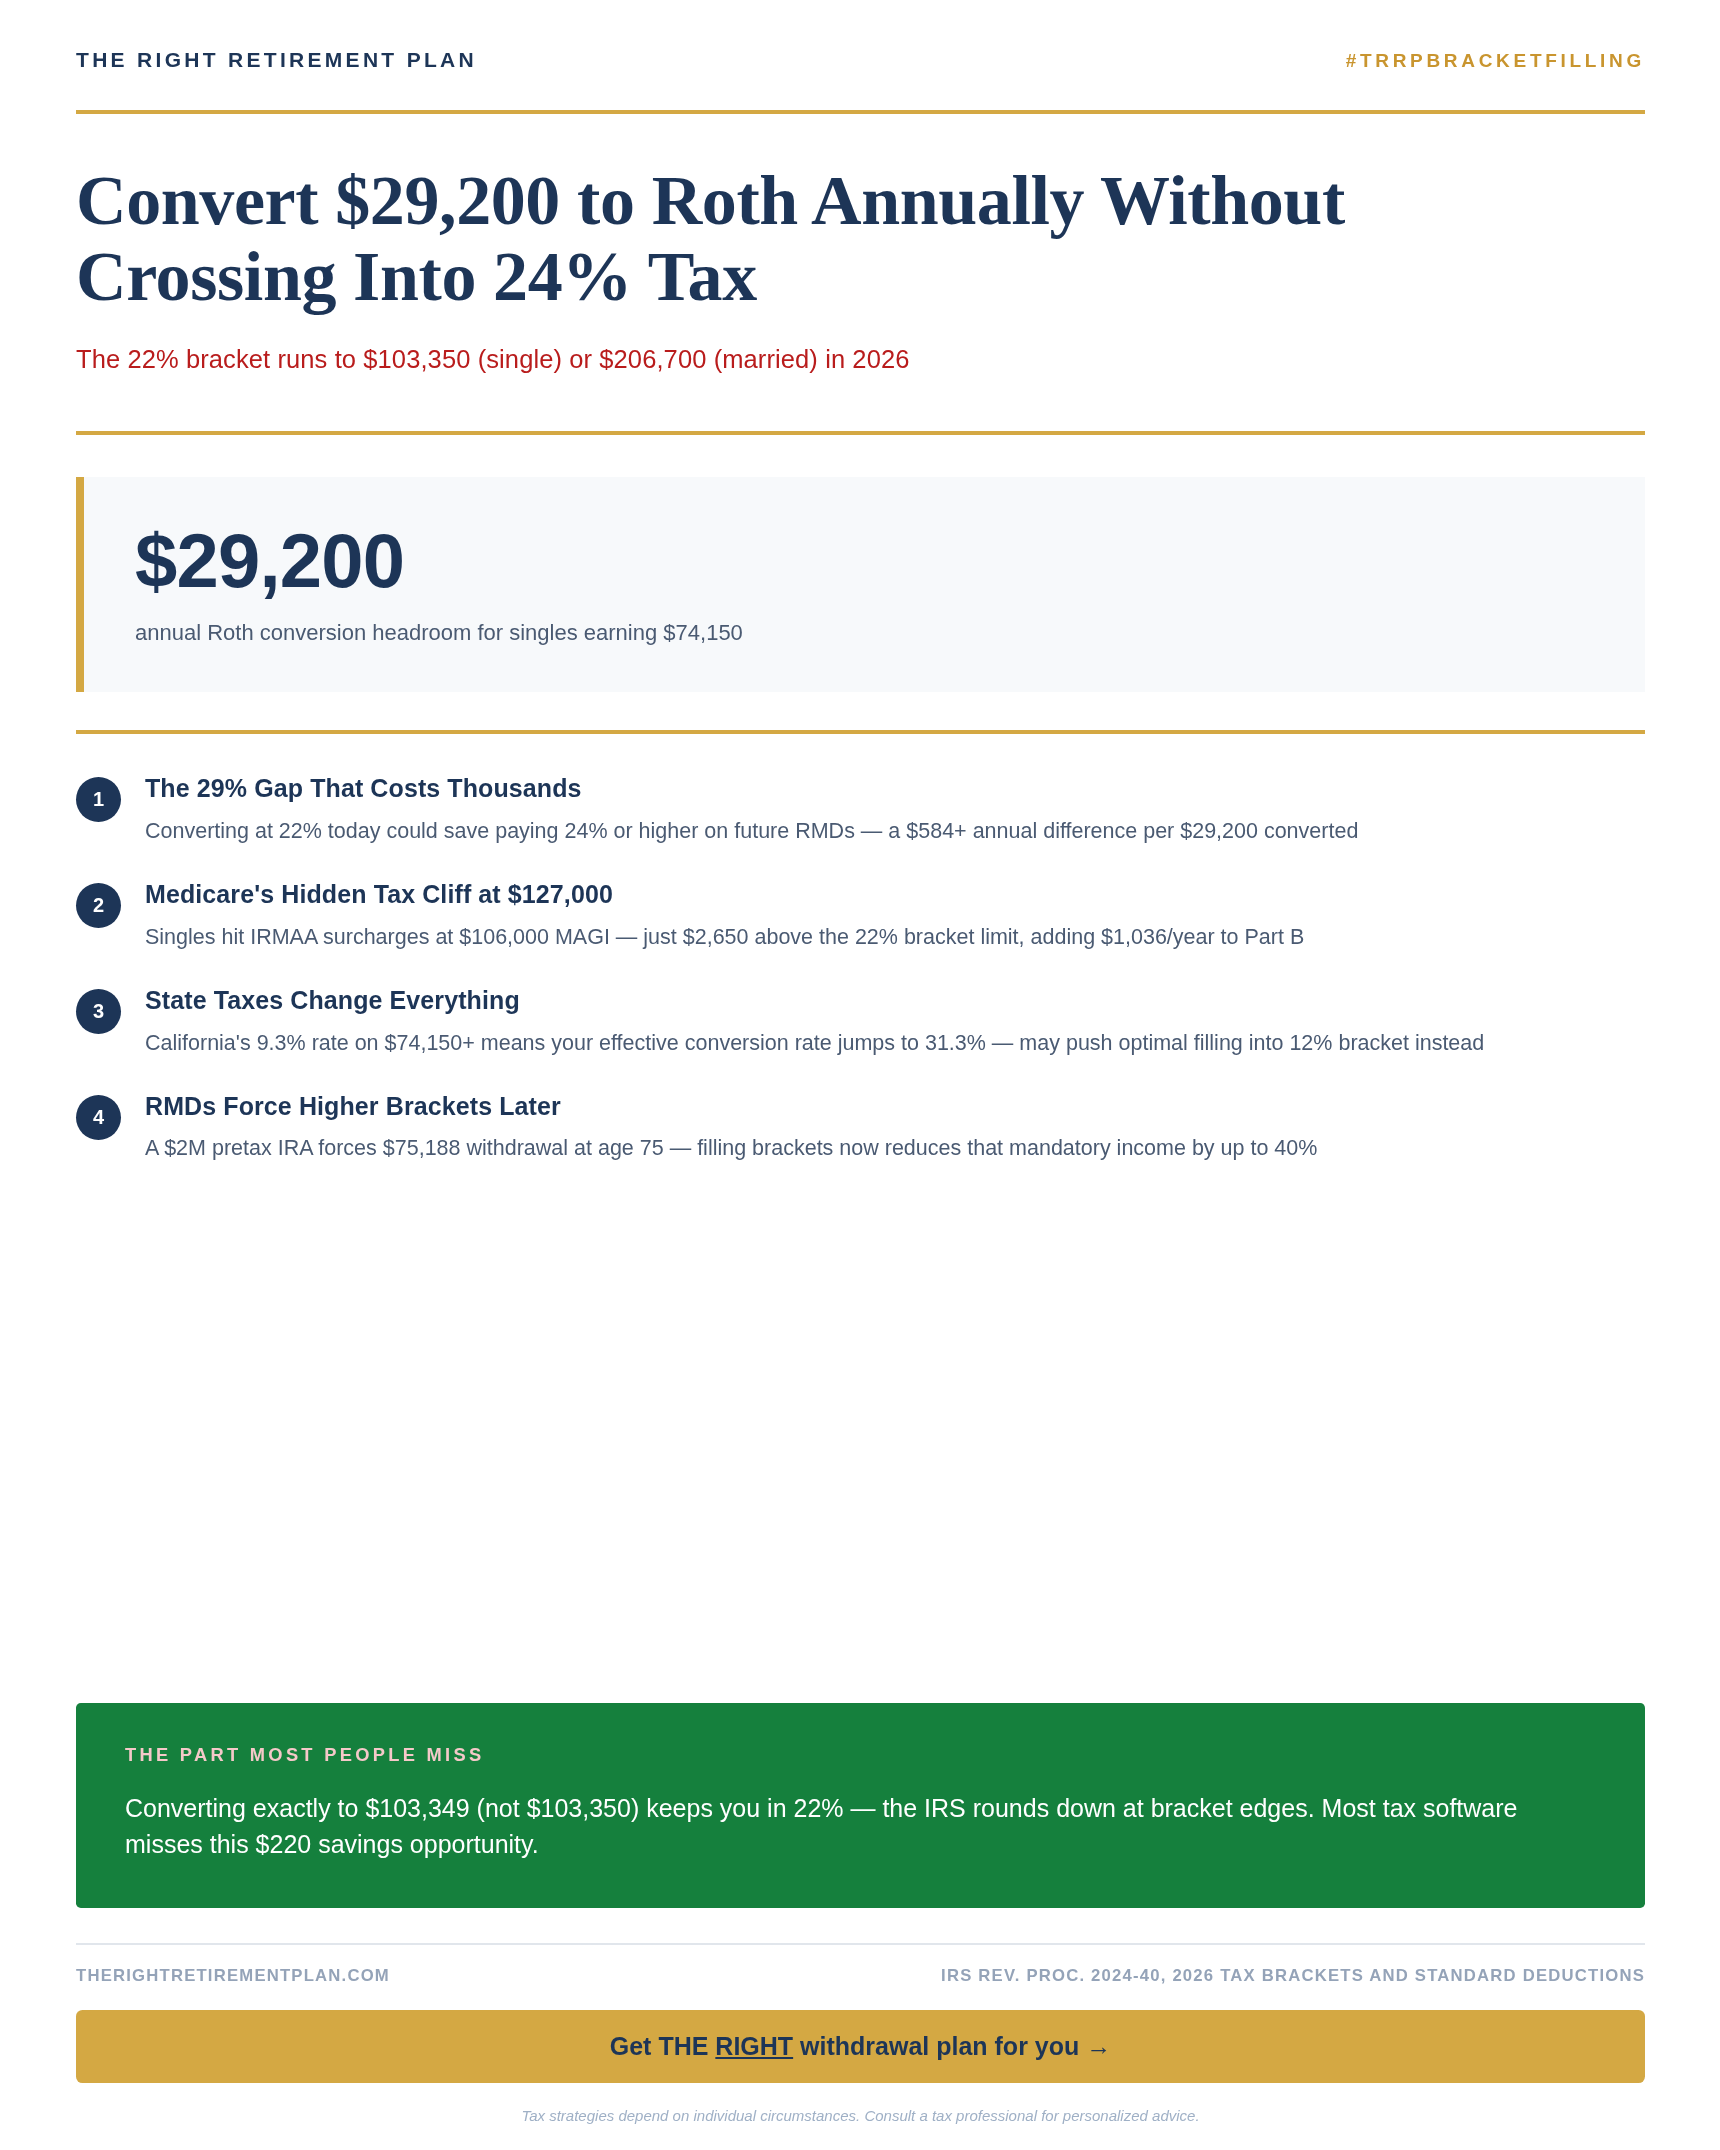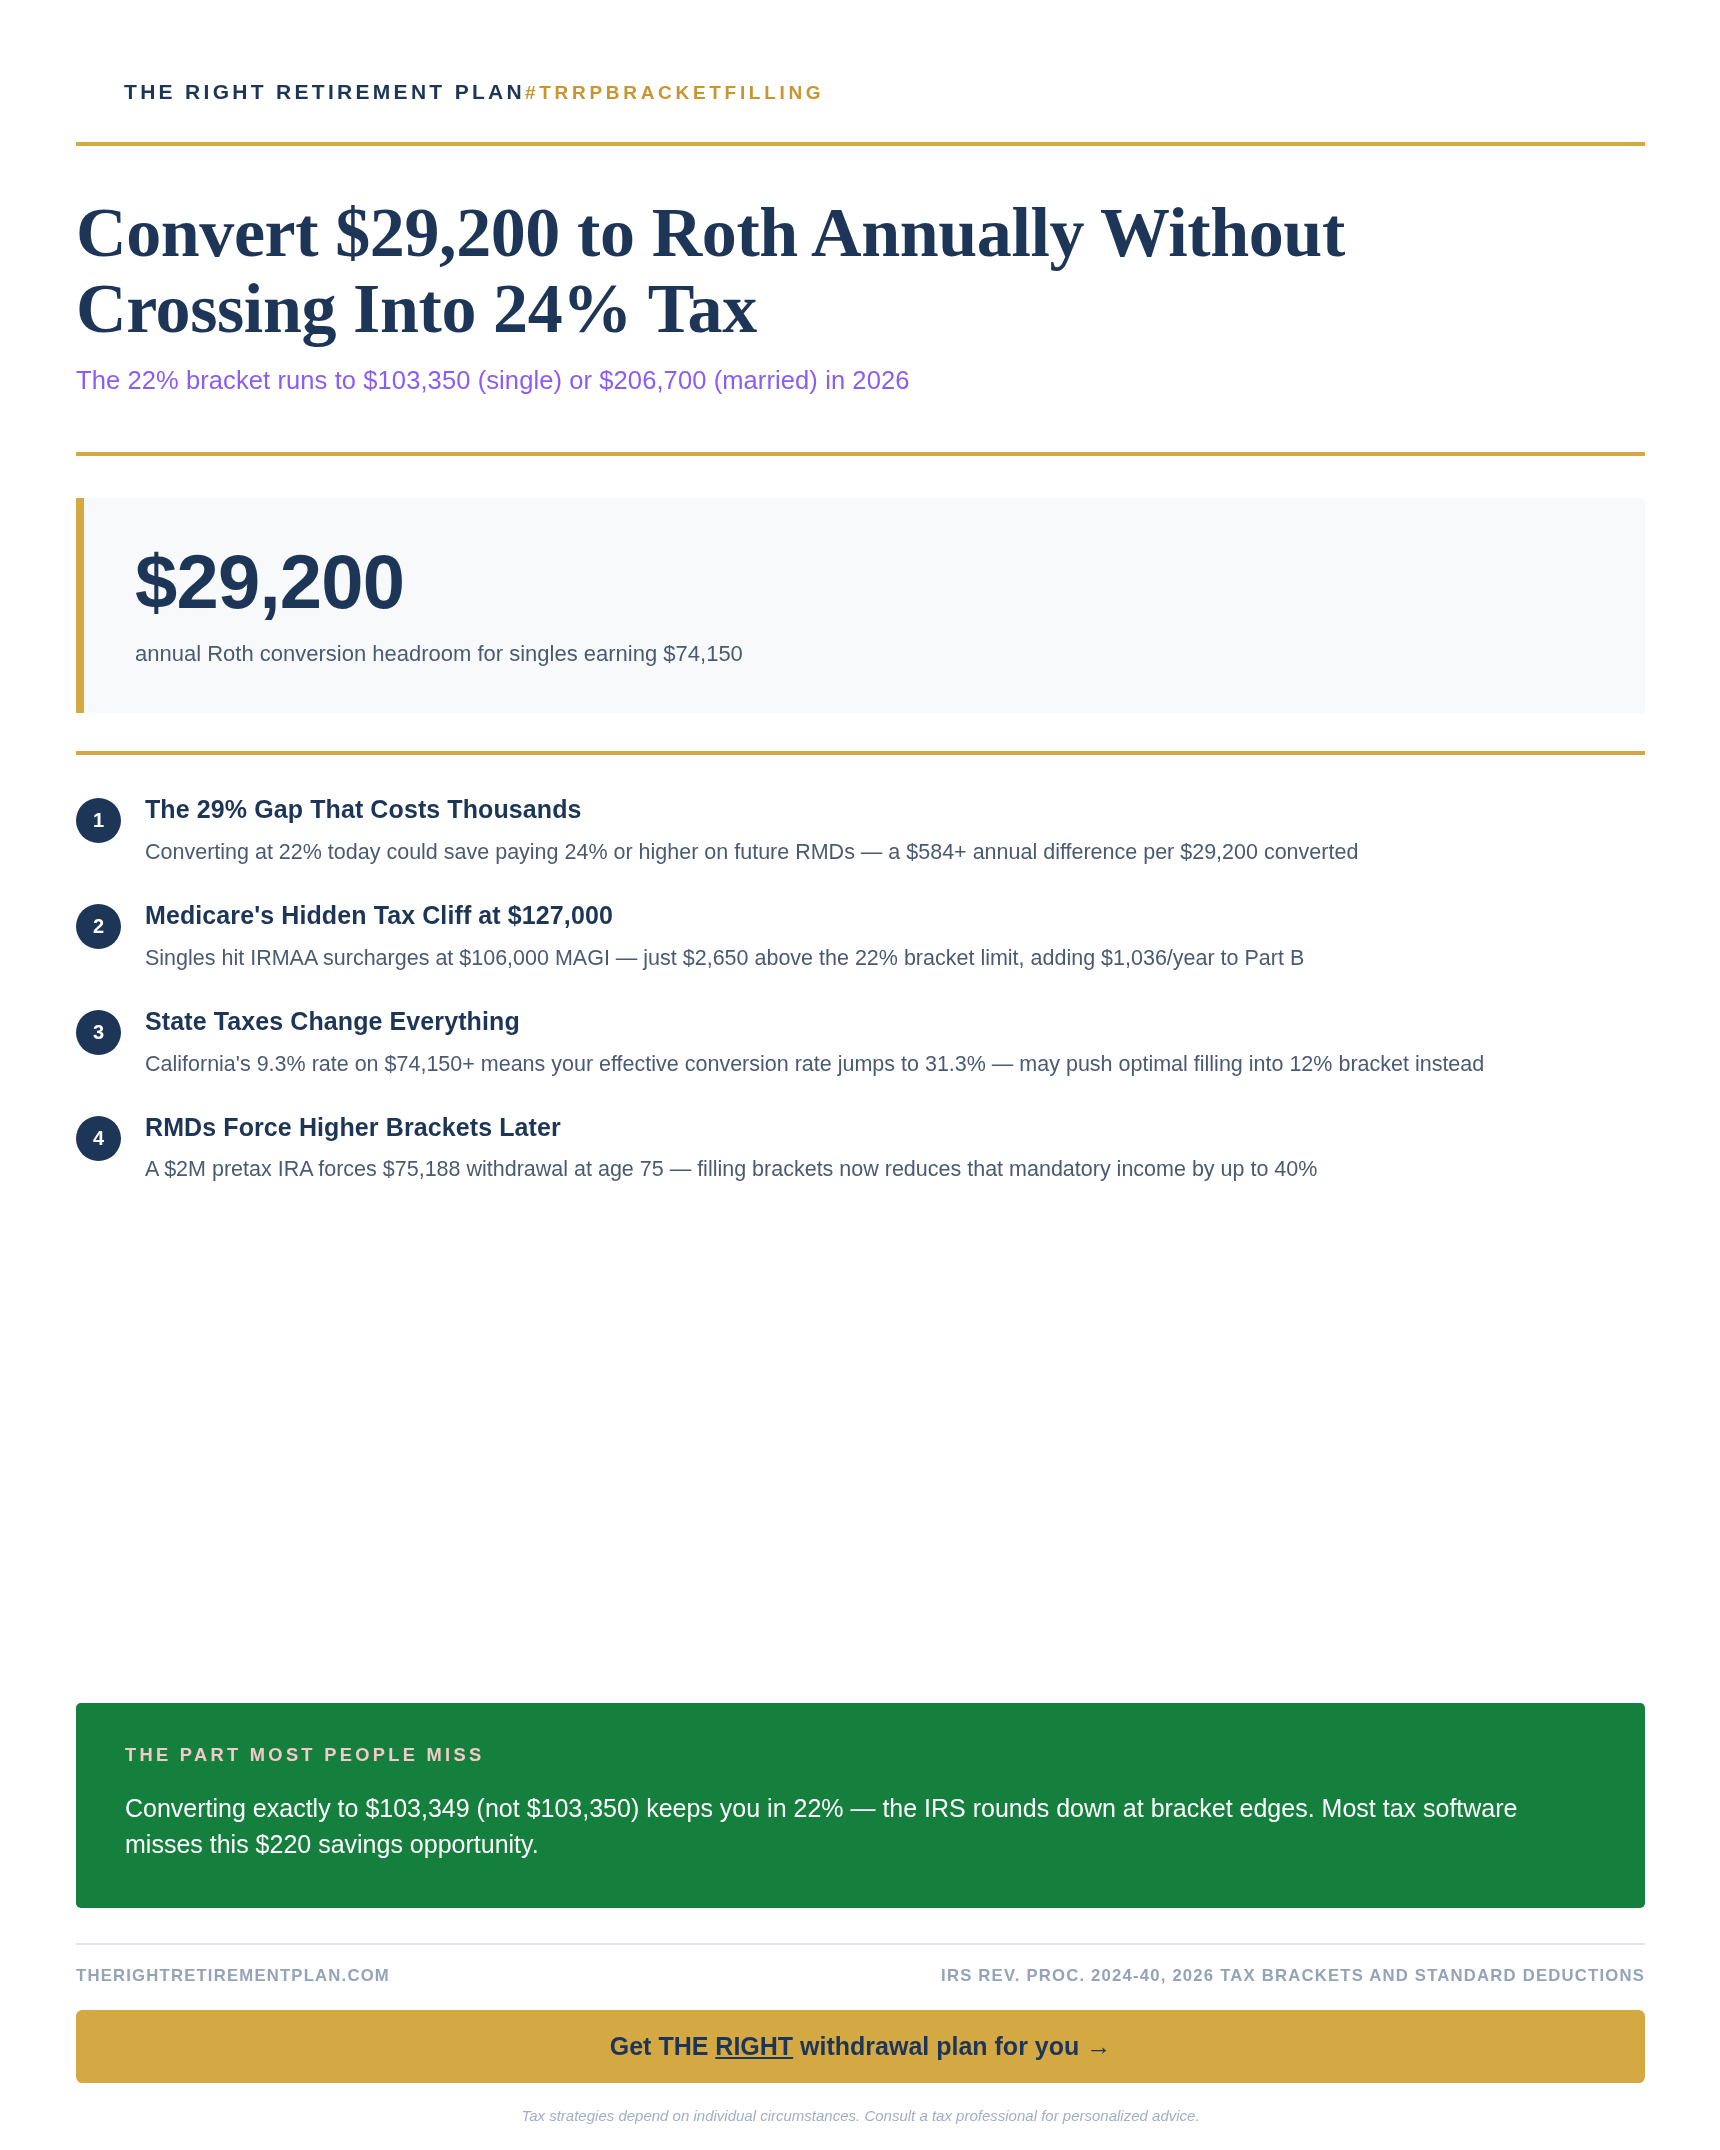--- a/index.html
+++ b/index.html
@@ -28,9 +28,9 @@
   
   .masthead {
     display: flex;
+    justify-content: space-between;
     align-items: baseline;
-    padding-top: 80px;
-    margin-left: 48px;
+    padding-top: 48px;
   }
   .brand {
     font-size: 21px;

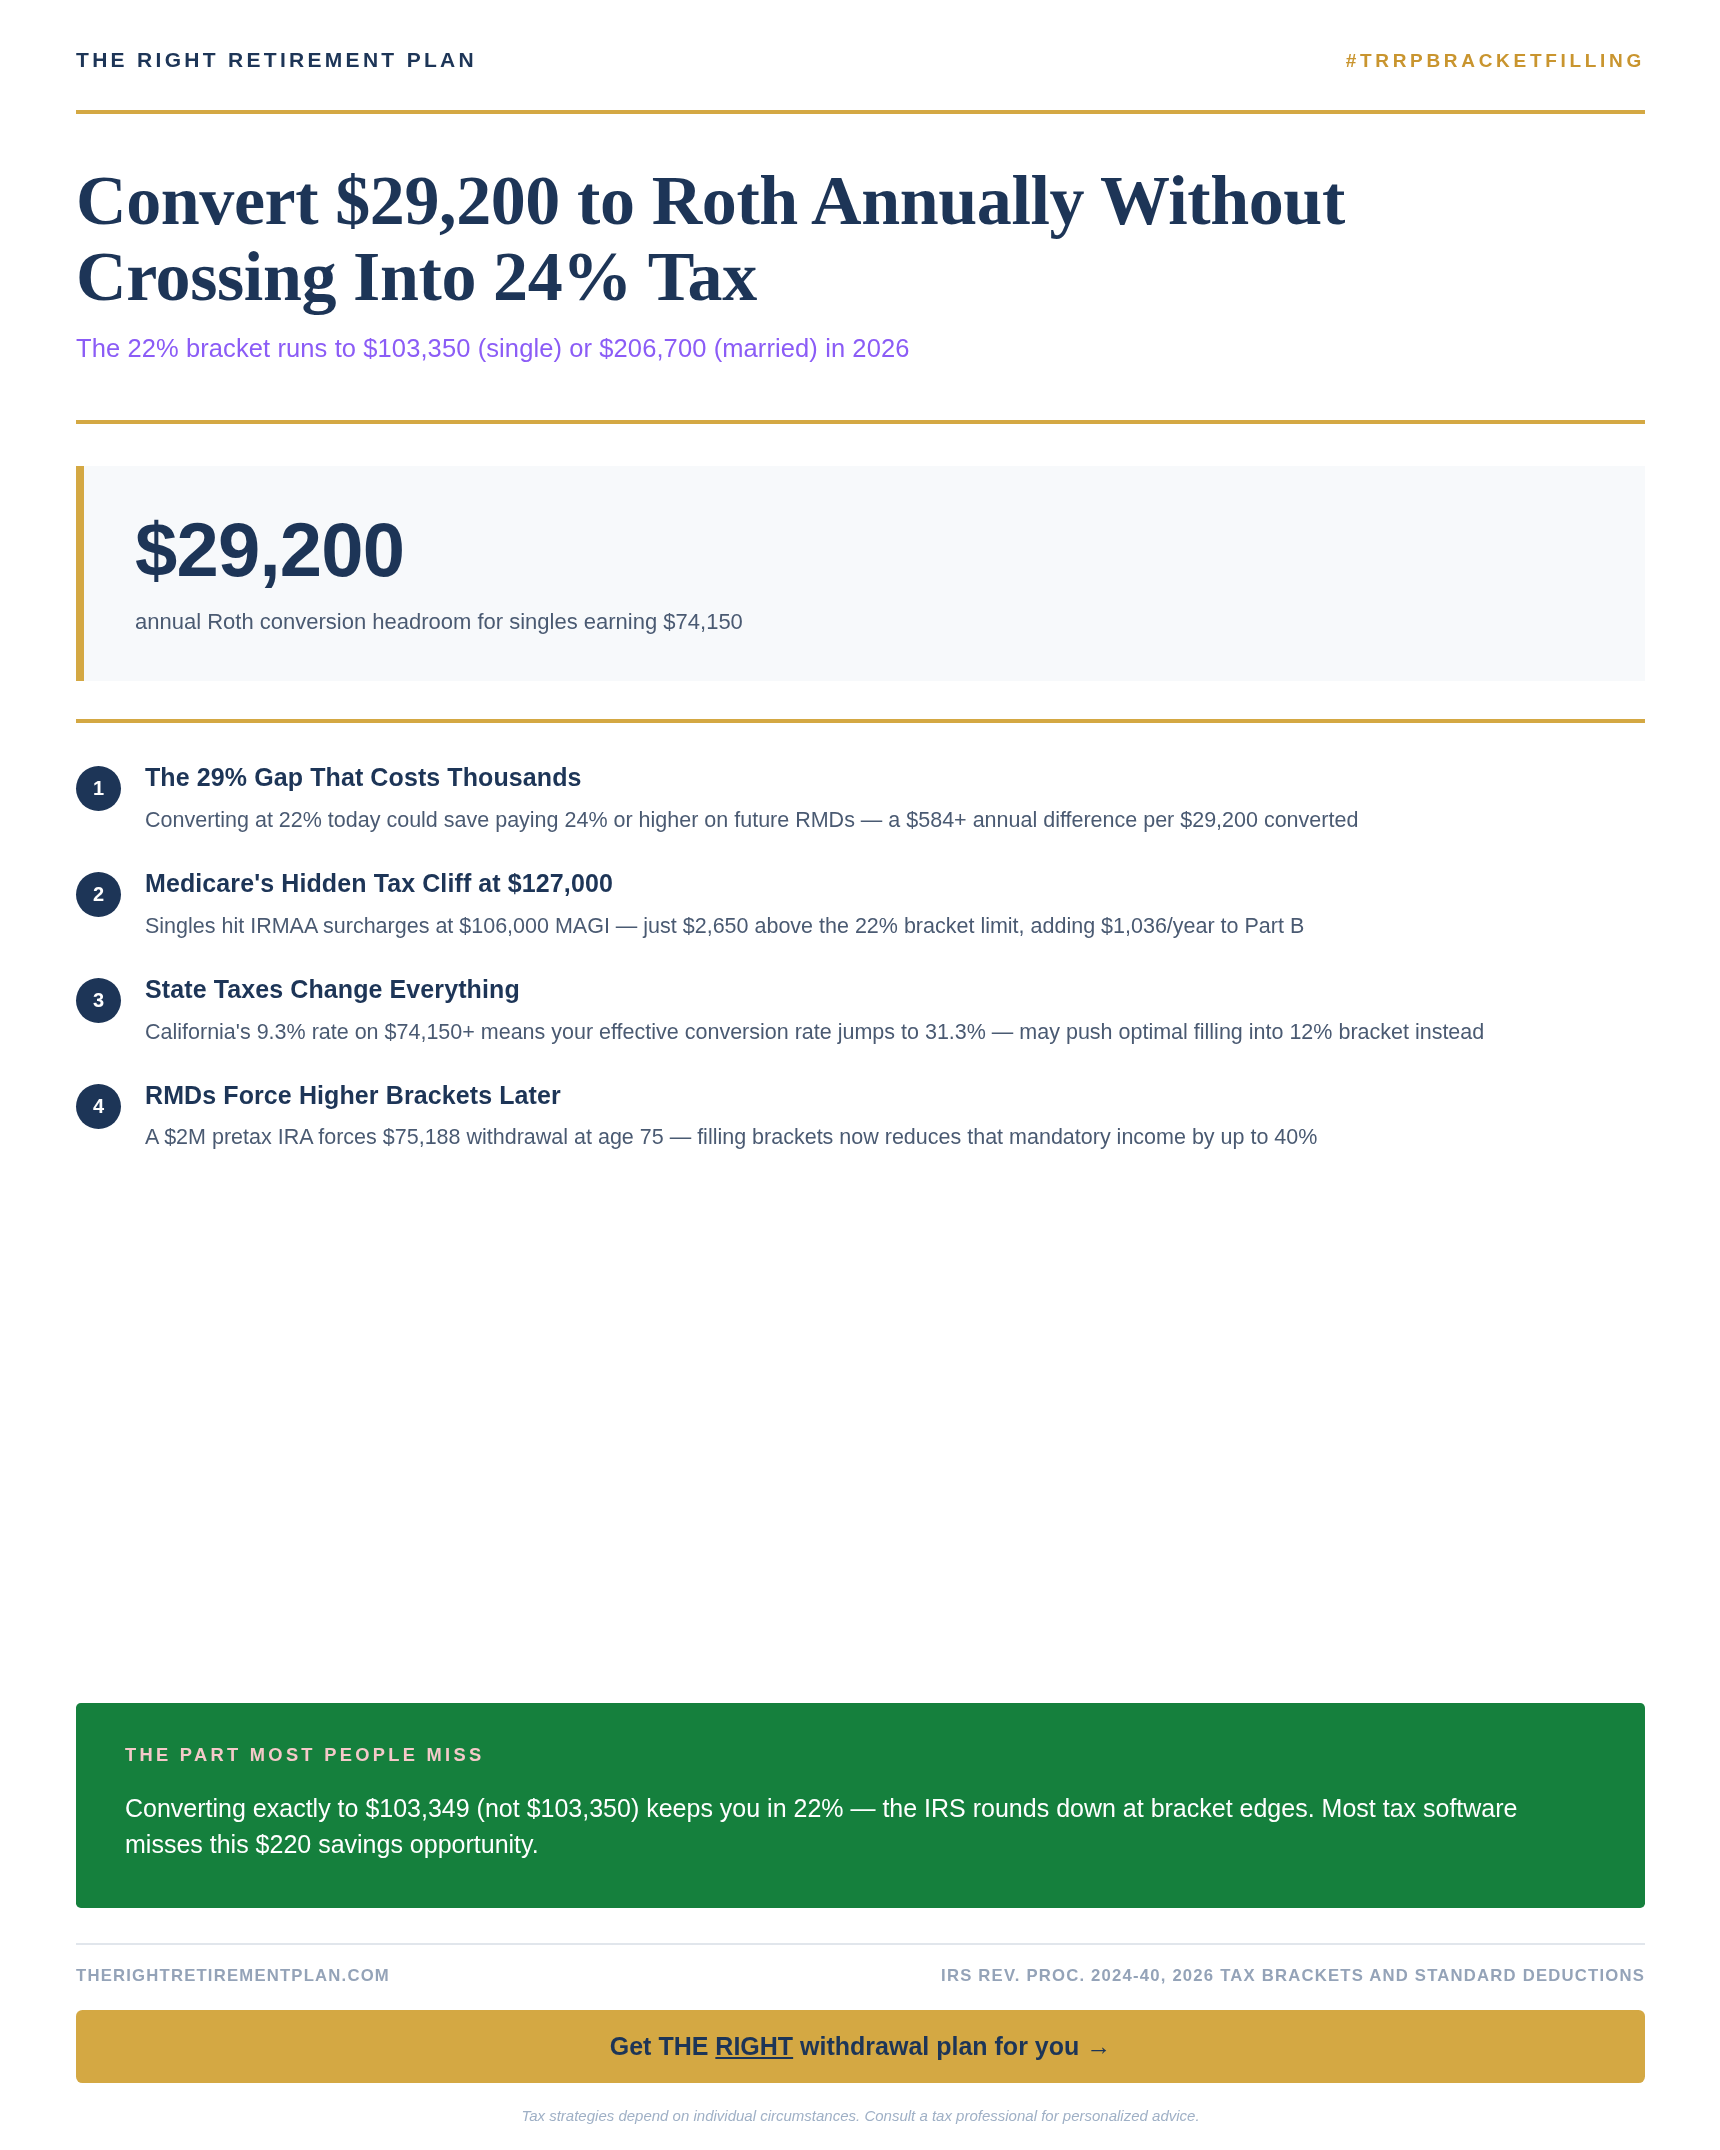--- a/index.html
+++ b/index.html
@@ -65,8 +65,8 @@
   }
   .subhead {
     font-size: 25.5px;
-    color: #8b5cf6;
-    margin-top: 18px;
+    color: #b91c1c;
+    margin-top: 29px;
     letter-spacing: 0.1px;
   }
 

